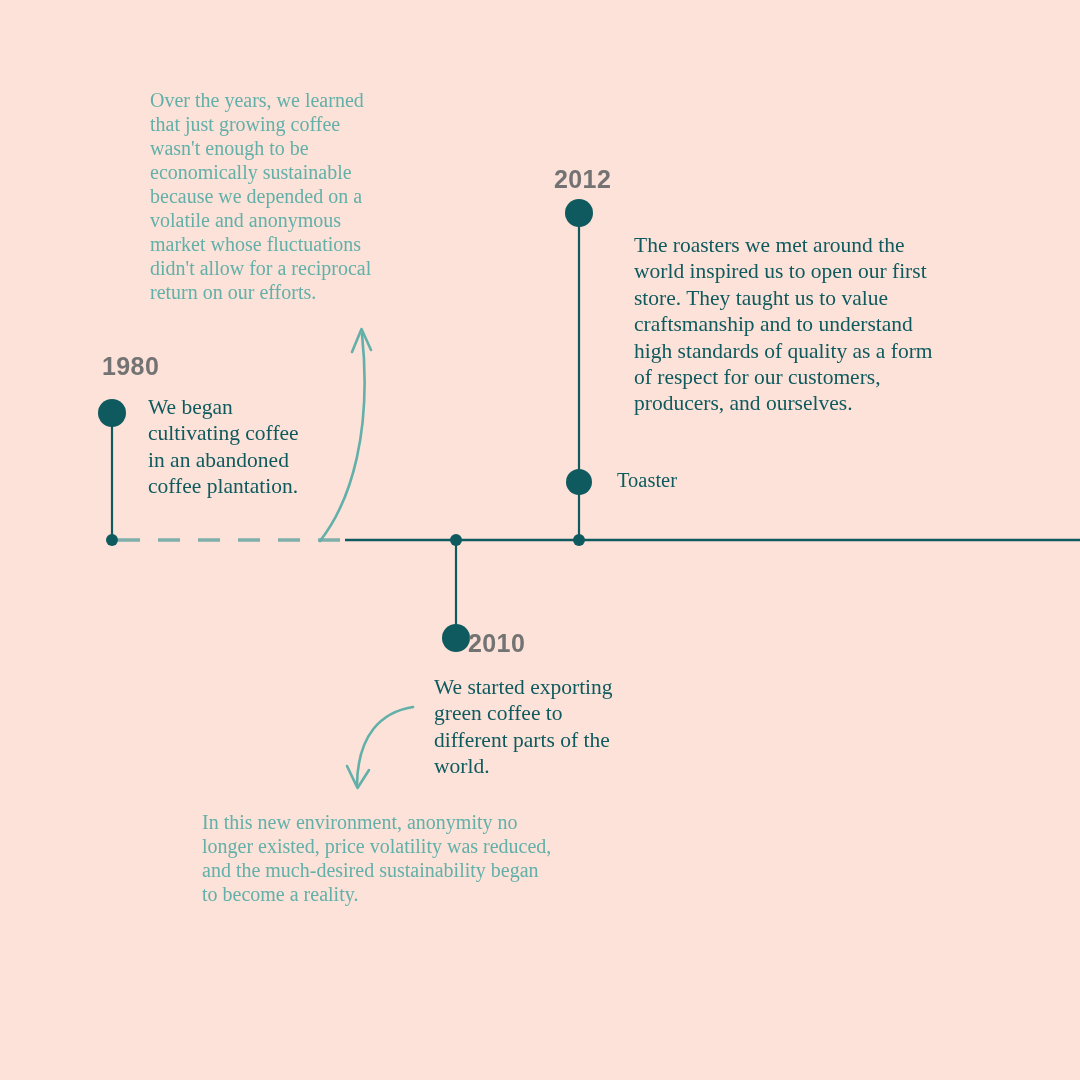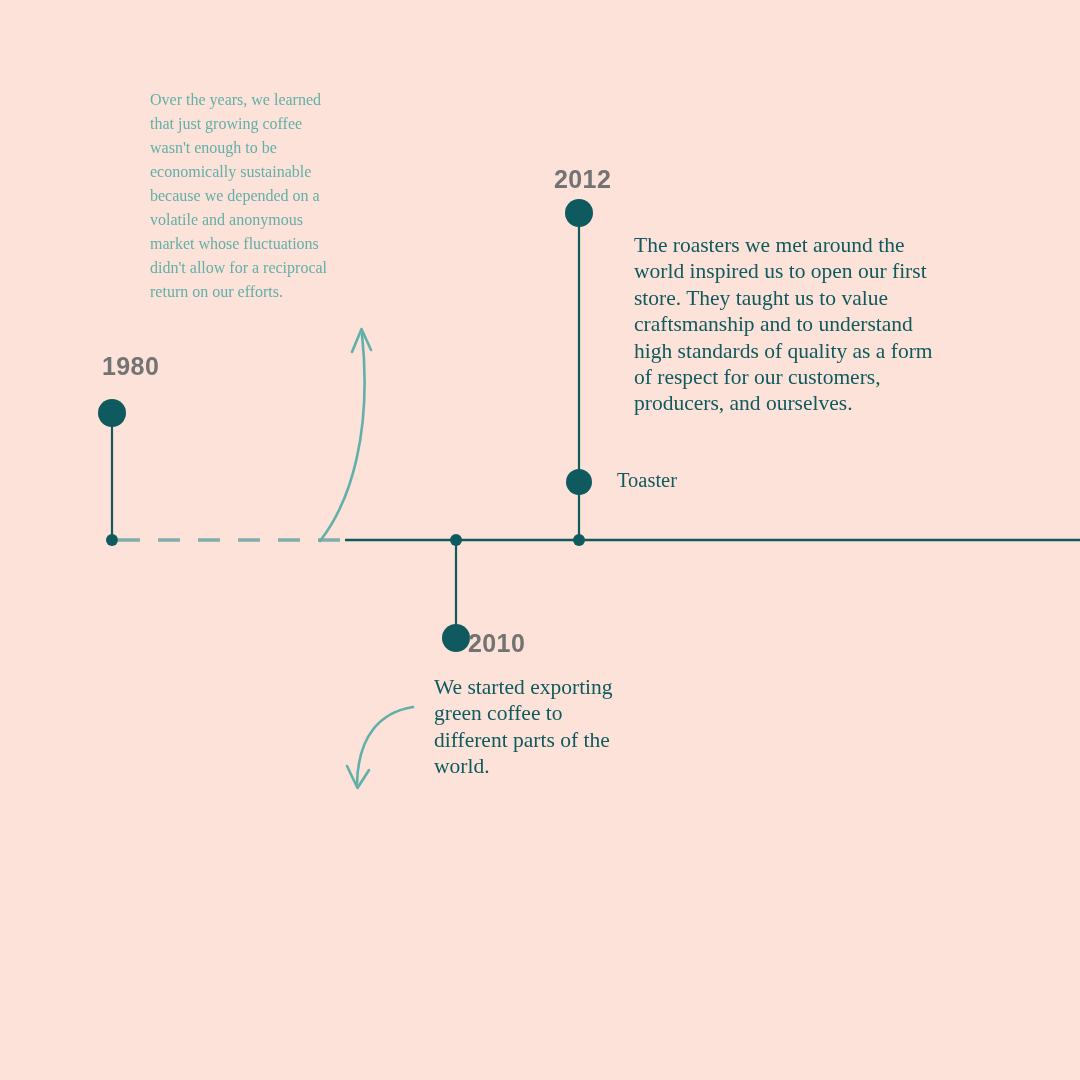--- a/index.html
+++ b/index.html
@@ -38,7 +38,7 @@
   }
   .commentary {
     font-family: "Liberation Serif", "DejaVu Serif", serif;
-    font-size: 16px;
+    font-size: 20px;
     line-height: 24px;
     color: #62B0A9;
     white-space: pre-line;

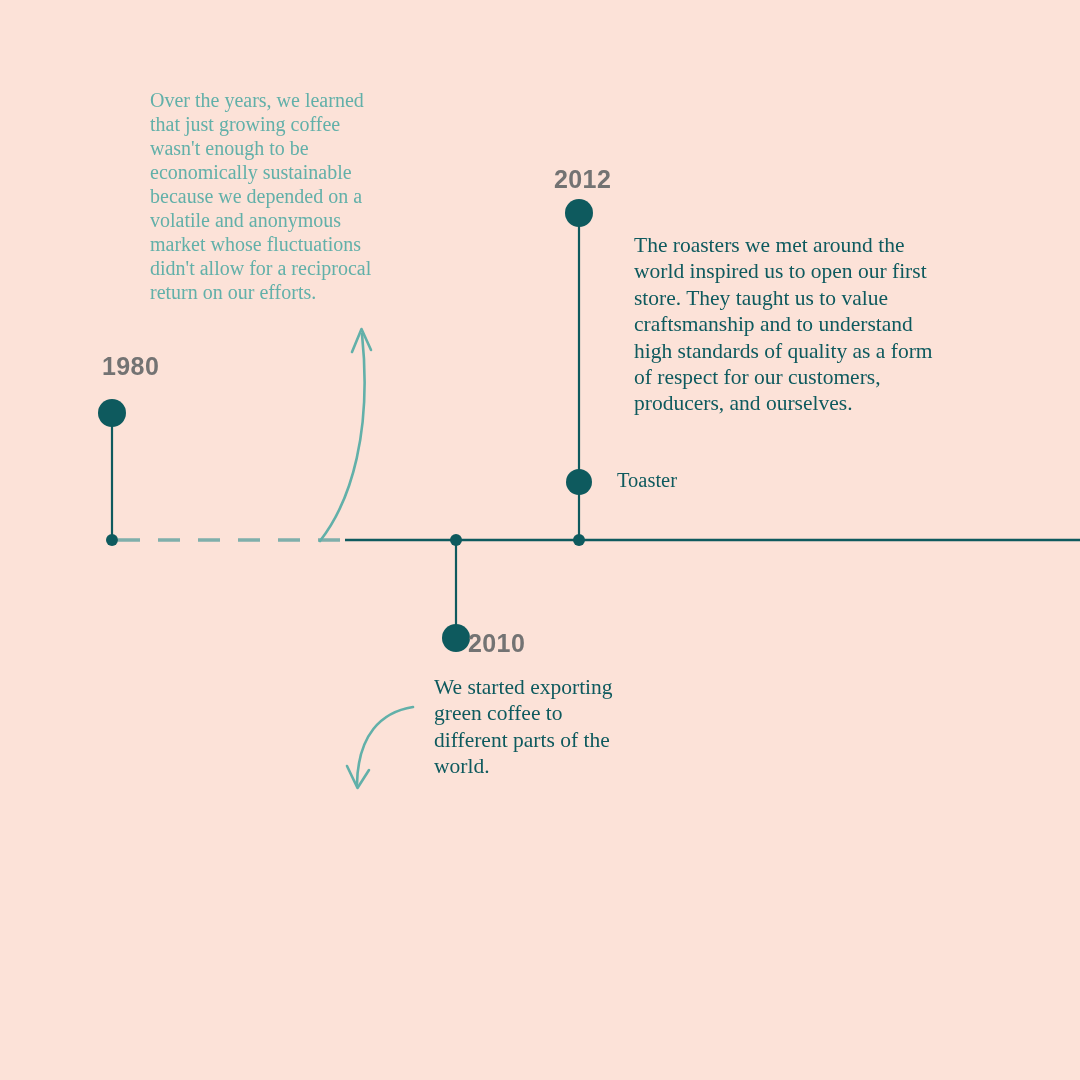--- a/index.html
+++ b/index.html
@@ -117,6 +117,10 @@
 
   <div class="year" id="year-1980">1980</div>
 
+  <div class="block narrative" id="narrative-1980">We began
+cultivating coffee
+in an abandoned
+coffee plantation.</div>
 
   <div class="year" id="year-2012">2012</div>
 

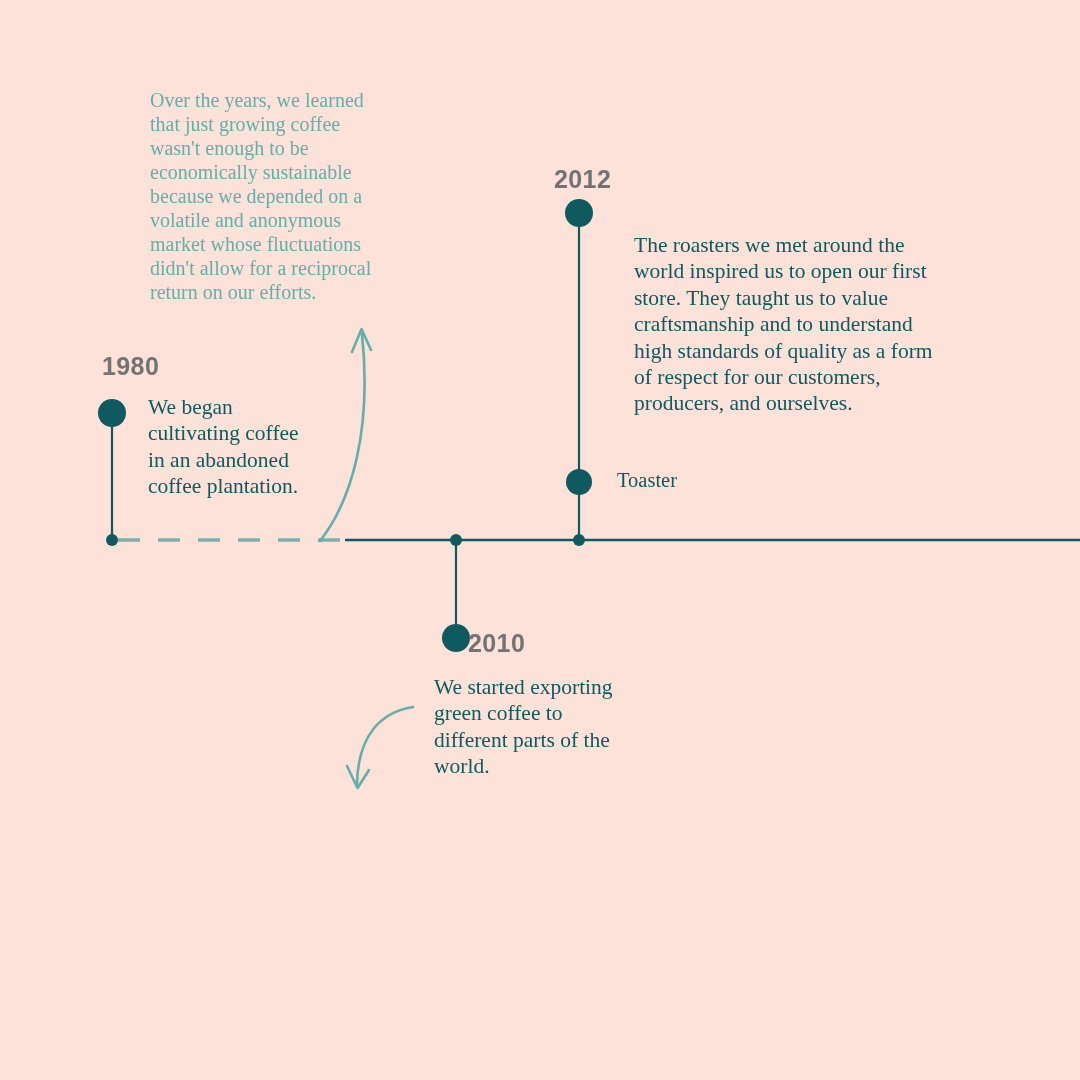--- a/index.html
+++ b/index.html
@@ -142,6 +142,10 @@
 different parts of the
 world.</div>
 
+  <div class="block commentary" id="commentary-2010">In this new environment, anonymity no
+longer existed, price volatility was reduced,
+and the much-desired sustainability began
+to become a reality.</div>
 
 </div>
 

